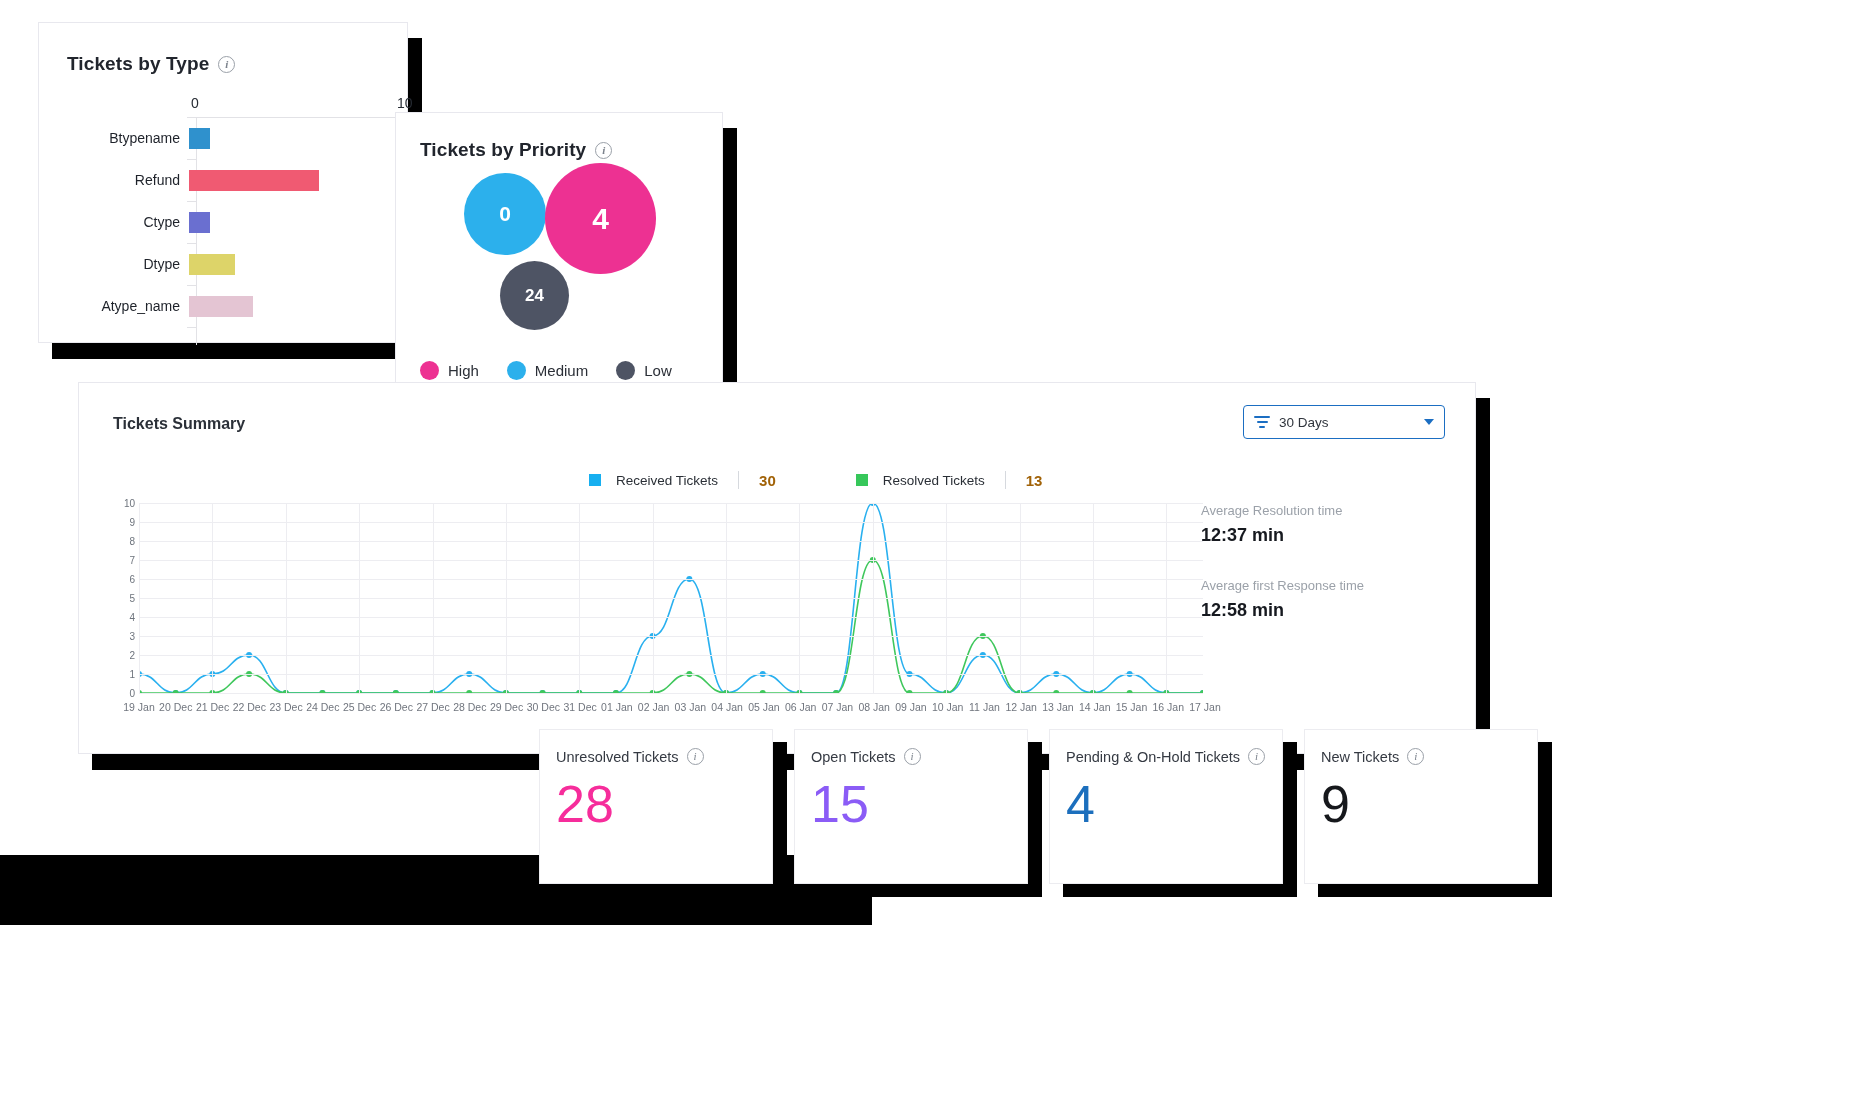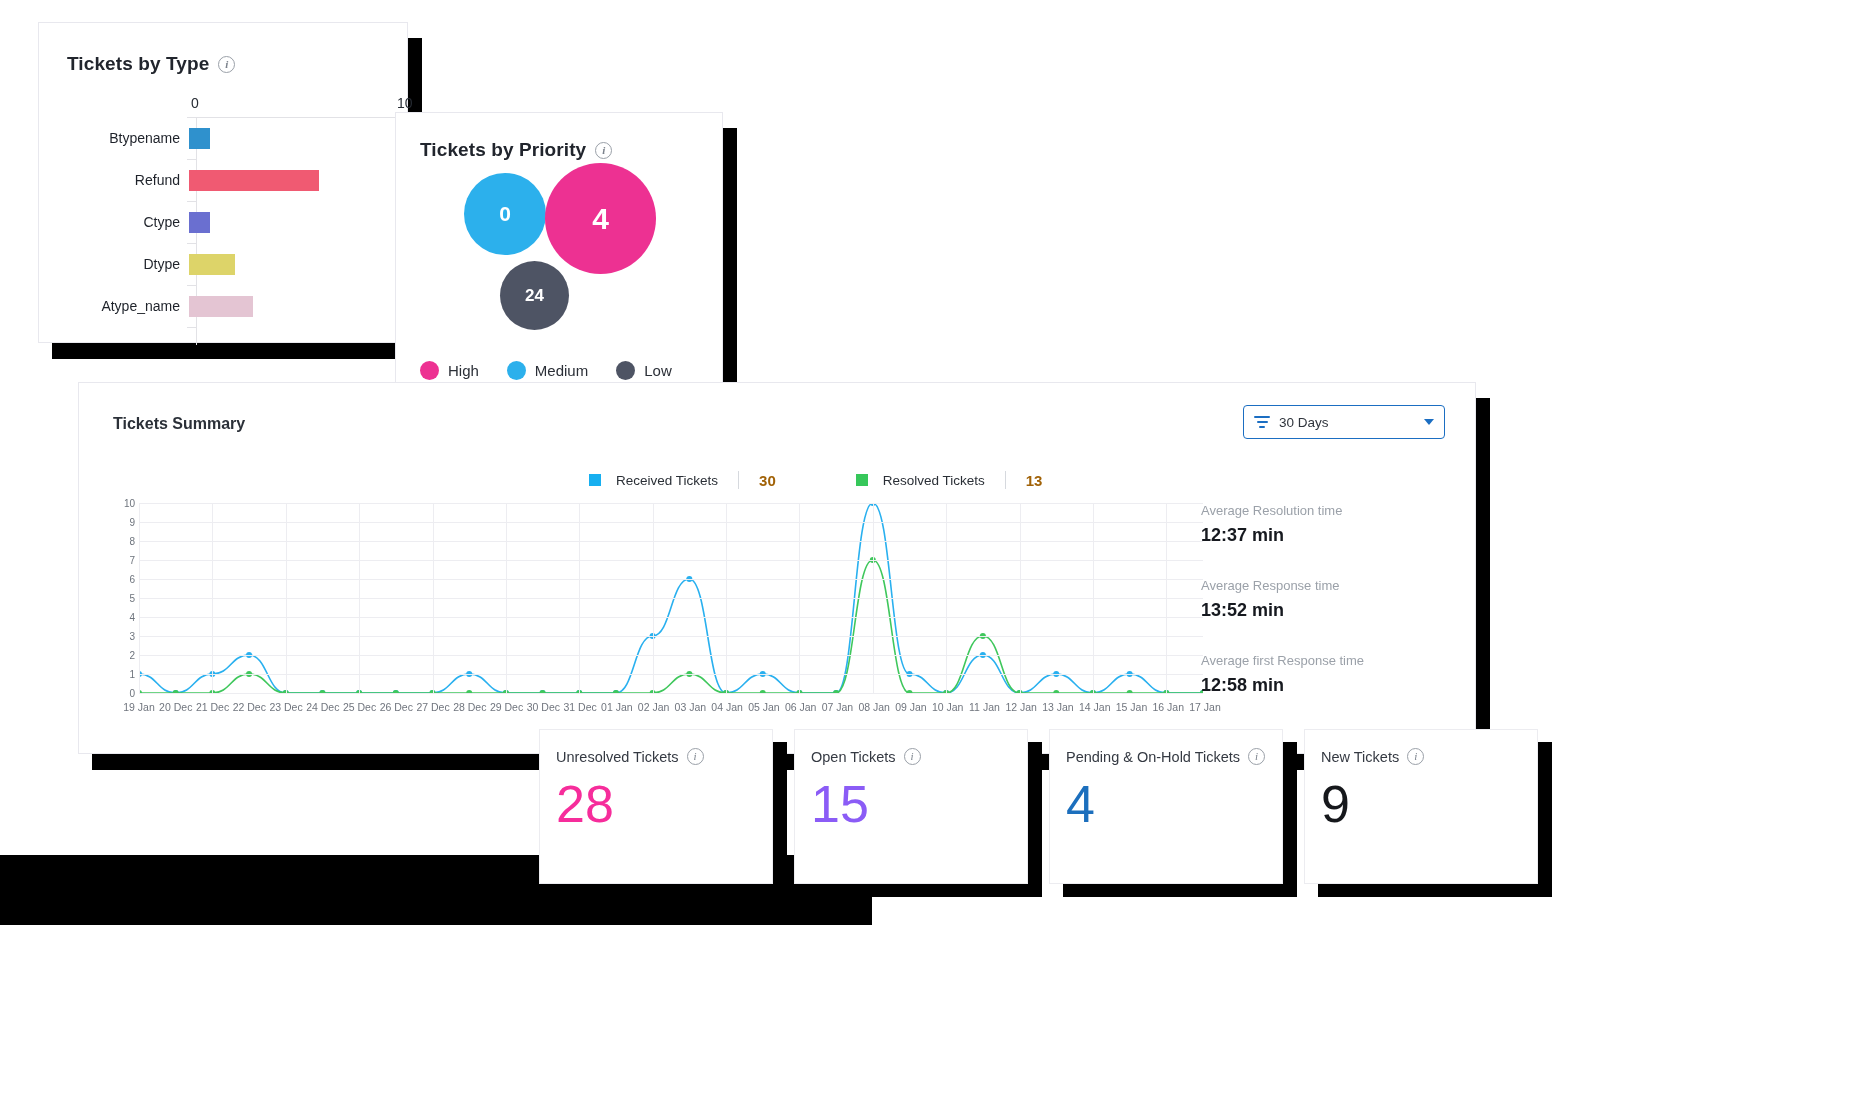--- a/index.html
+++ b/index.html
@@ -404,10 +404,6 @@
         <div class="stat-value">12:37 min</div>
       </div>
       <div class="stat-block">
-        <div class="stat-label">Average Response time</div>
-        <div class="stat-value">13:52 min</div>
-      </div>
-      <div class="stat-block">
         <div class="stat-label">Average first Response time</div>
         <div class="stat-value">12:58 min</div>
       </div>

